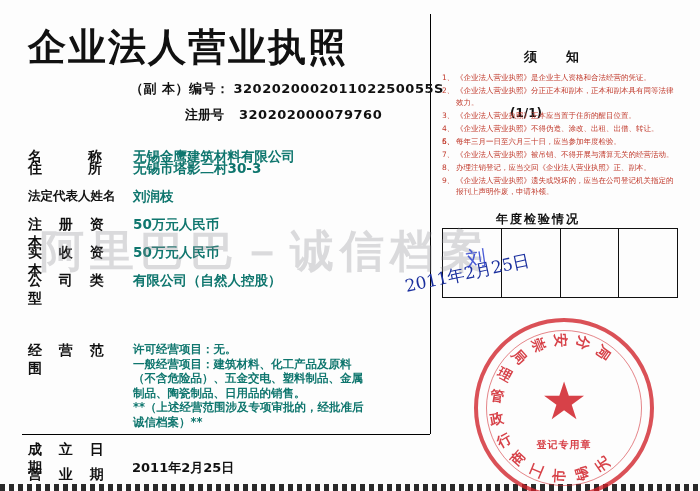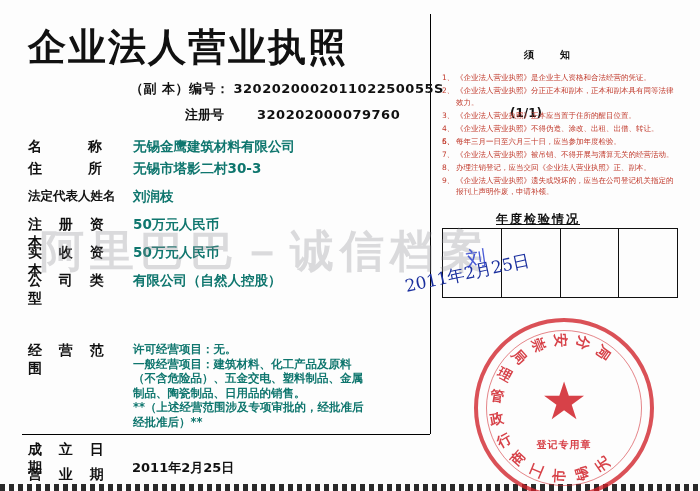--- a/index.html
+++ b/index.html
@@ -168,7 +168,7 @@
     position: absolute;
     left: 524px;
     top: 48px;
-    font-size: 10px;
+    font-size: 13px;
     font-weight: bold;
     letter-spacing: 8px;
     color: #111;

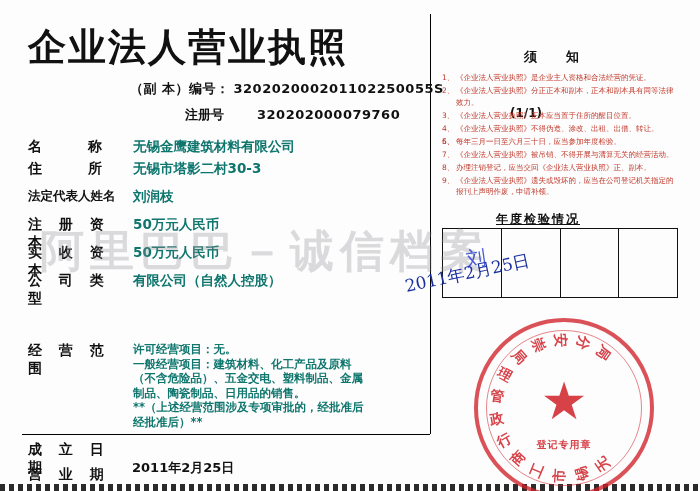--- a/index.html
+++ b/index.html
@@ -87,7 +87,7 @@
     color: #111;
     font-weight: bold;
   }
-  .regno-row .val { margin-left: 33px; letter-spacing: 0.5px; }
+  .regno-row .val { margin-left: 15px; letter-spacing: 0.5px; }
   .pageno {
     position: absolute;
     left: 510px;

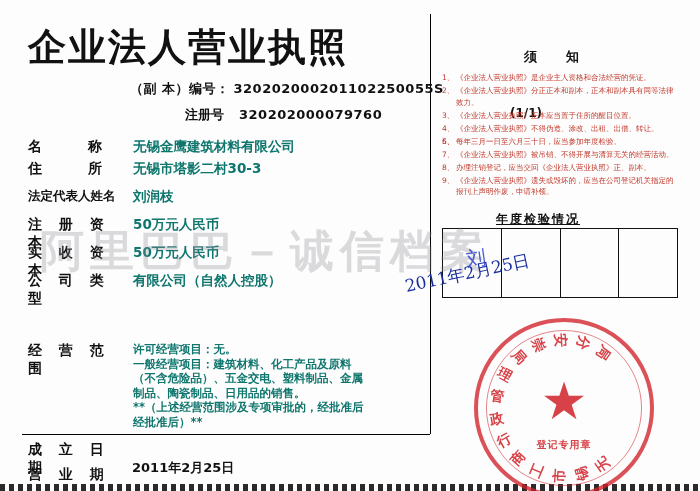--- a/index.html
+++ b/index.html
@@ -349,7 +349,7 @@
 
   <div class="fields">
 
-    <div class="field" style="top:6px;text-decoration:underline;">
+    <div class="field" style="top:16px;text-decoration:underline;">
       <div class="fl">名　　称</div>
       <div class="fv">无锡金鹰建筑材料有限公司</div>
     </div>

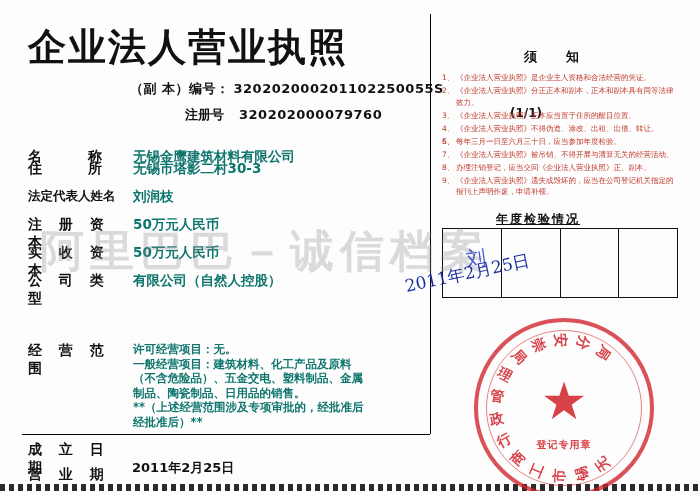--- a/index.html
+++ b/index.html
@@ -204,7 +204,6 @@
     font-weight: bold;
     color: #111;
     letter-spacing: 2px;
-    text-decoration: underline;
   }
   .annual-table {
     position: absolute;

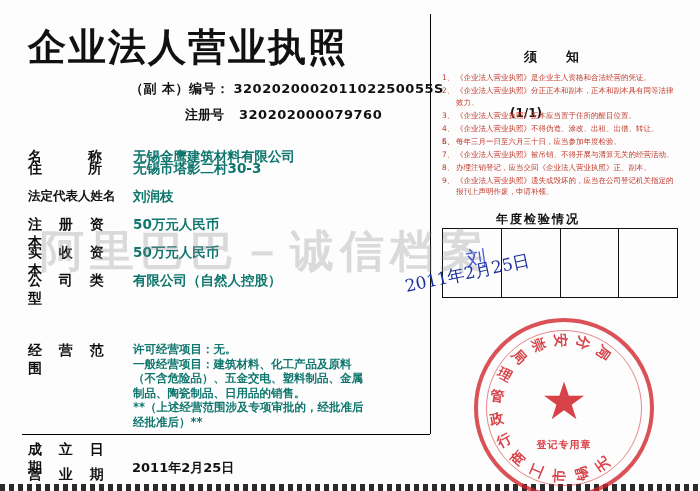--- a/index.html
+++ b/index.html
@@ -386,7 +386,7 @@
         <span class="scope-line">（不含危险品）、五金交电、塑料制品、金属</span>
         <span class="scope-line">制品、陶瓷制品、日用品的销售。</span>
         <span class="scope-line">**（上述经营范围涉及专项审批的，经批准后</span>
-        <span class="scope-line">经批准后）**</span>
+        <span class="scope-line">诚信档案）**</span>
       </div>
     </div>
   </div>

